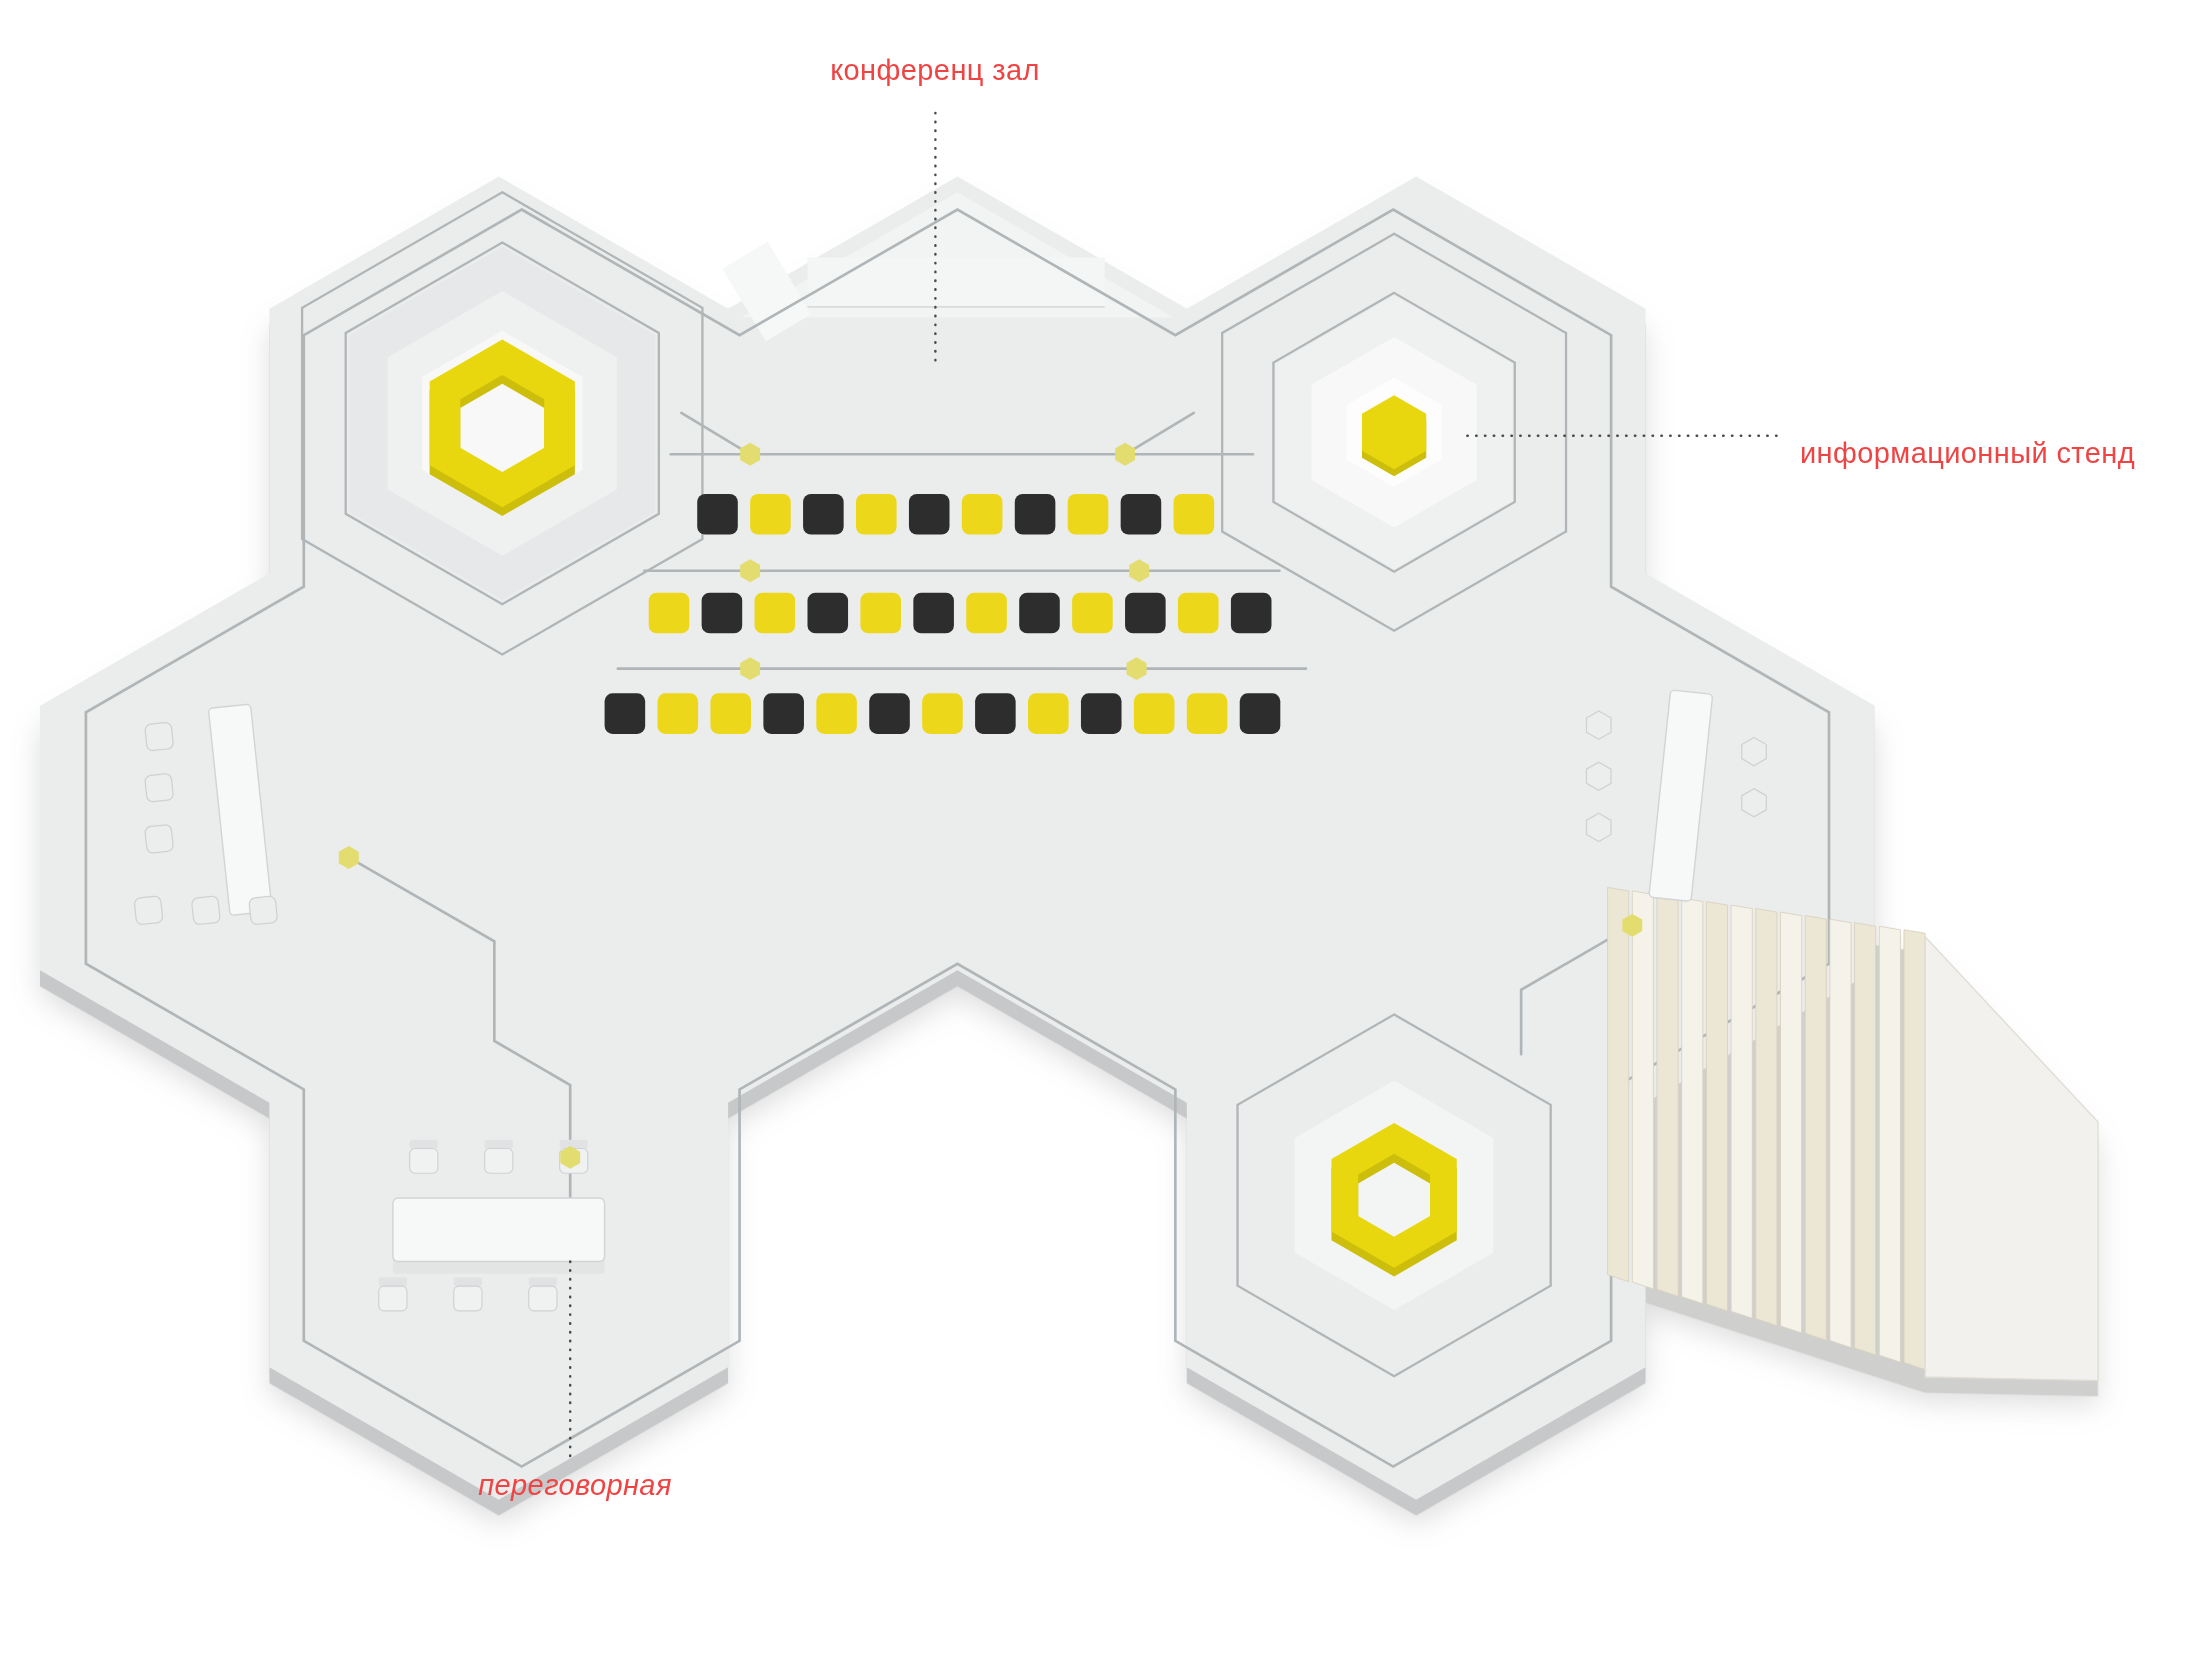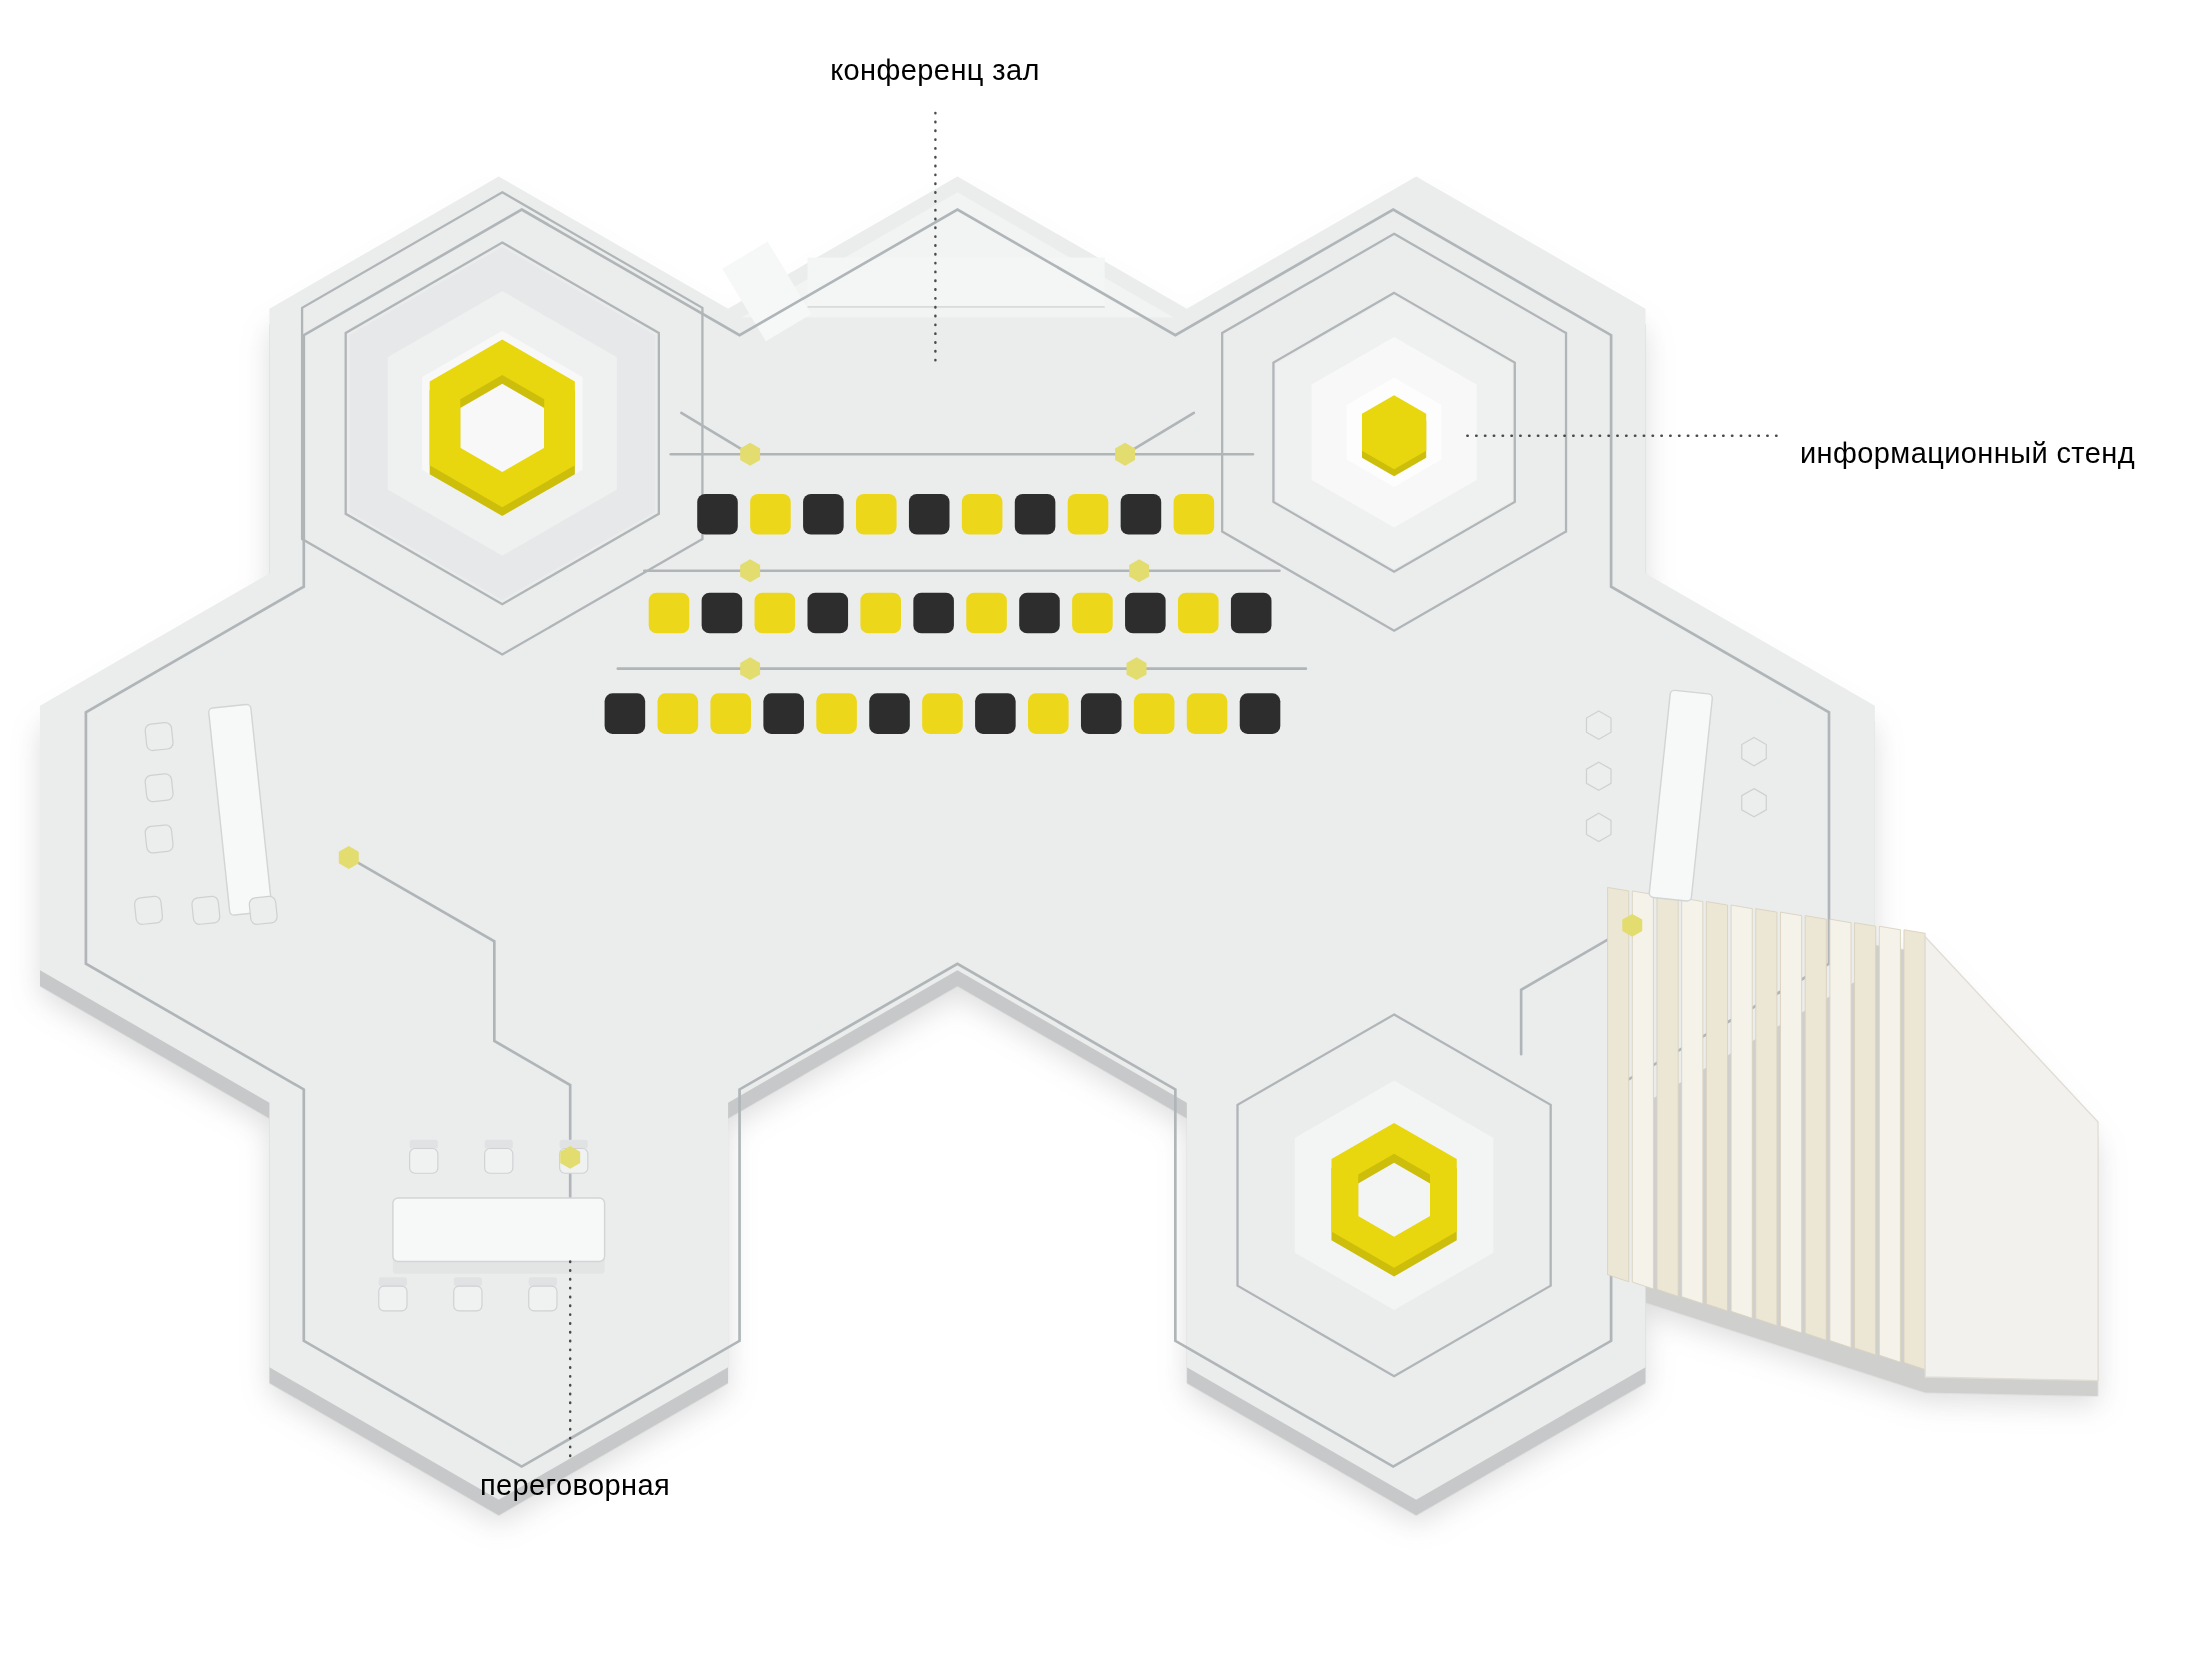--- a/index.html
+++ b/index.html
@@ -6,7 +6,7 @@
   .stage{position:relative;width:2206px;height:1654px;background:#ffffff;overflow:hidden;
          font-family:"Liberation Sans",sans-serif;}
   #plan-svg{position:absolute;left:0;top:0;width:2206px;height:1654px;}
-  .label{position:absolute;font-size:29px;line-height:1.2;color:#000000;white-space:nowrap;
+  .label{position:absolute;font-size:29px;line-height:1.2;color:#ef4444;white-space:nowrap;
          letter-spacing:0.4px;}
   #g-extrusion{filter:drop-shadow(0 10px 16px rgba(70,70,70,.18));}
 </style>

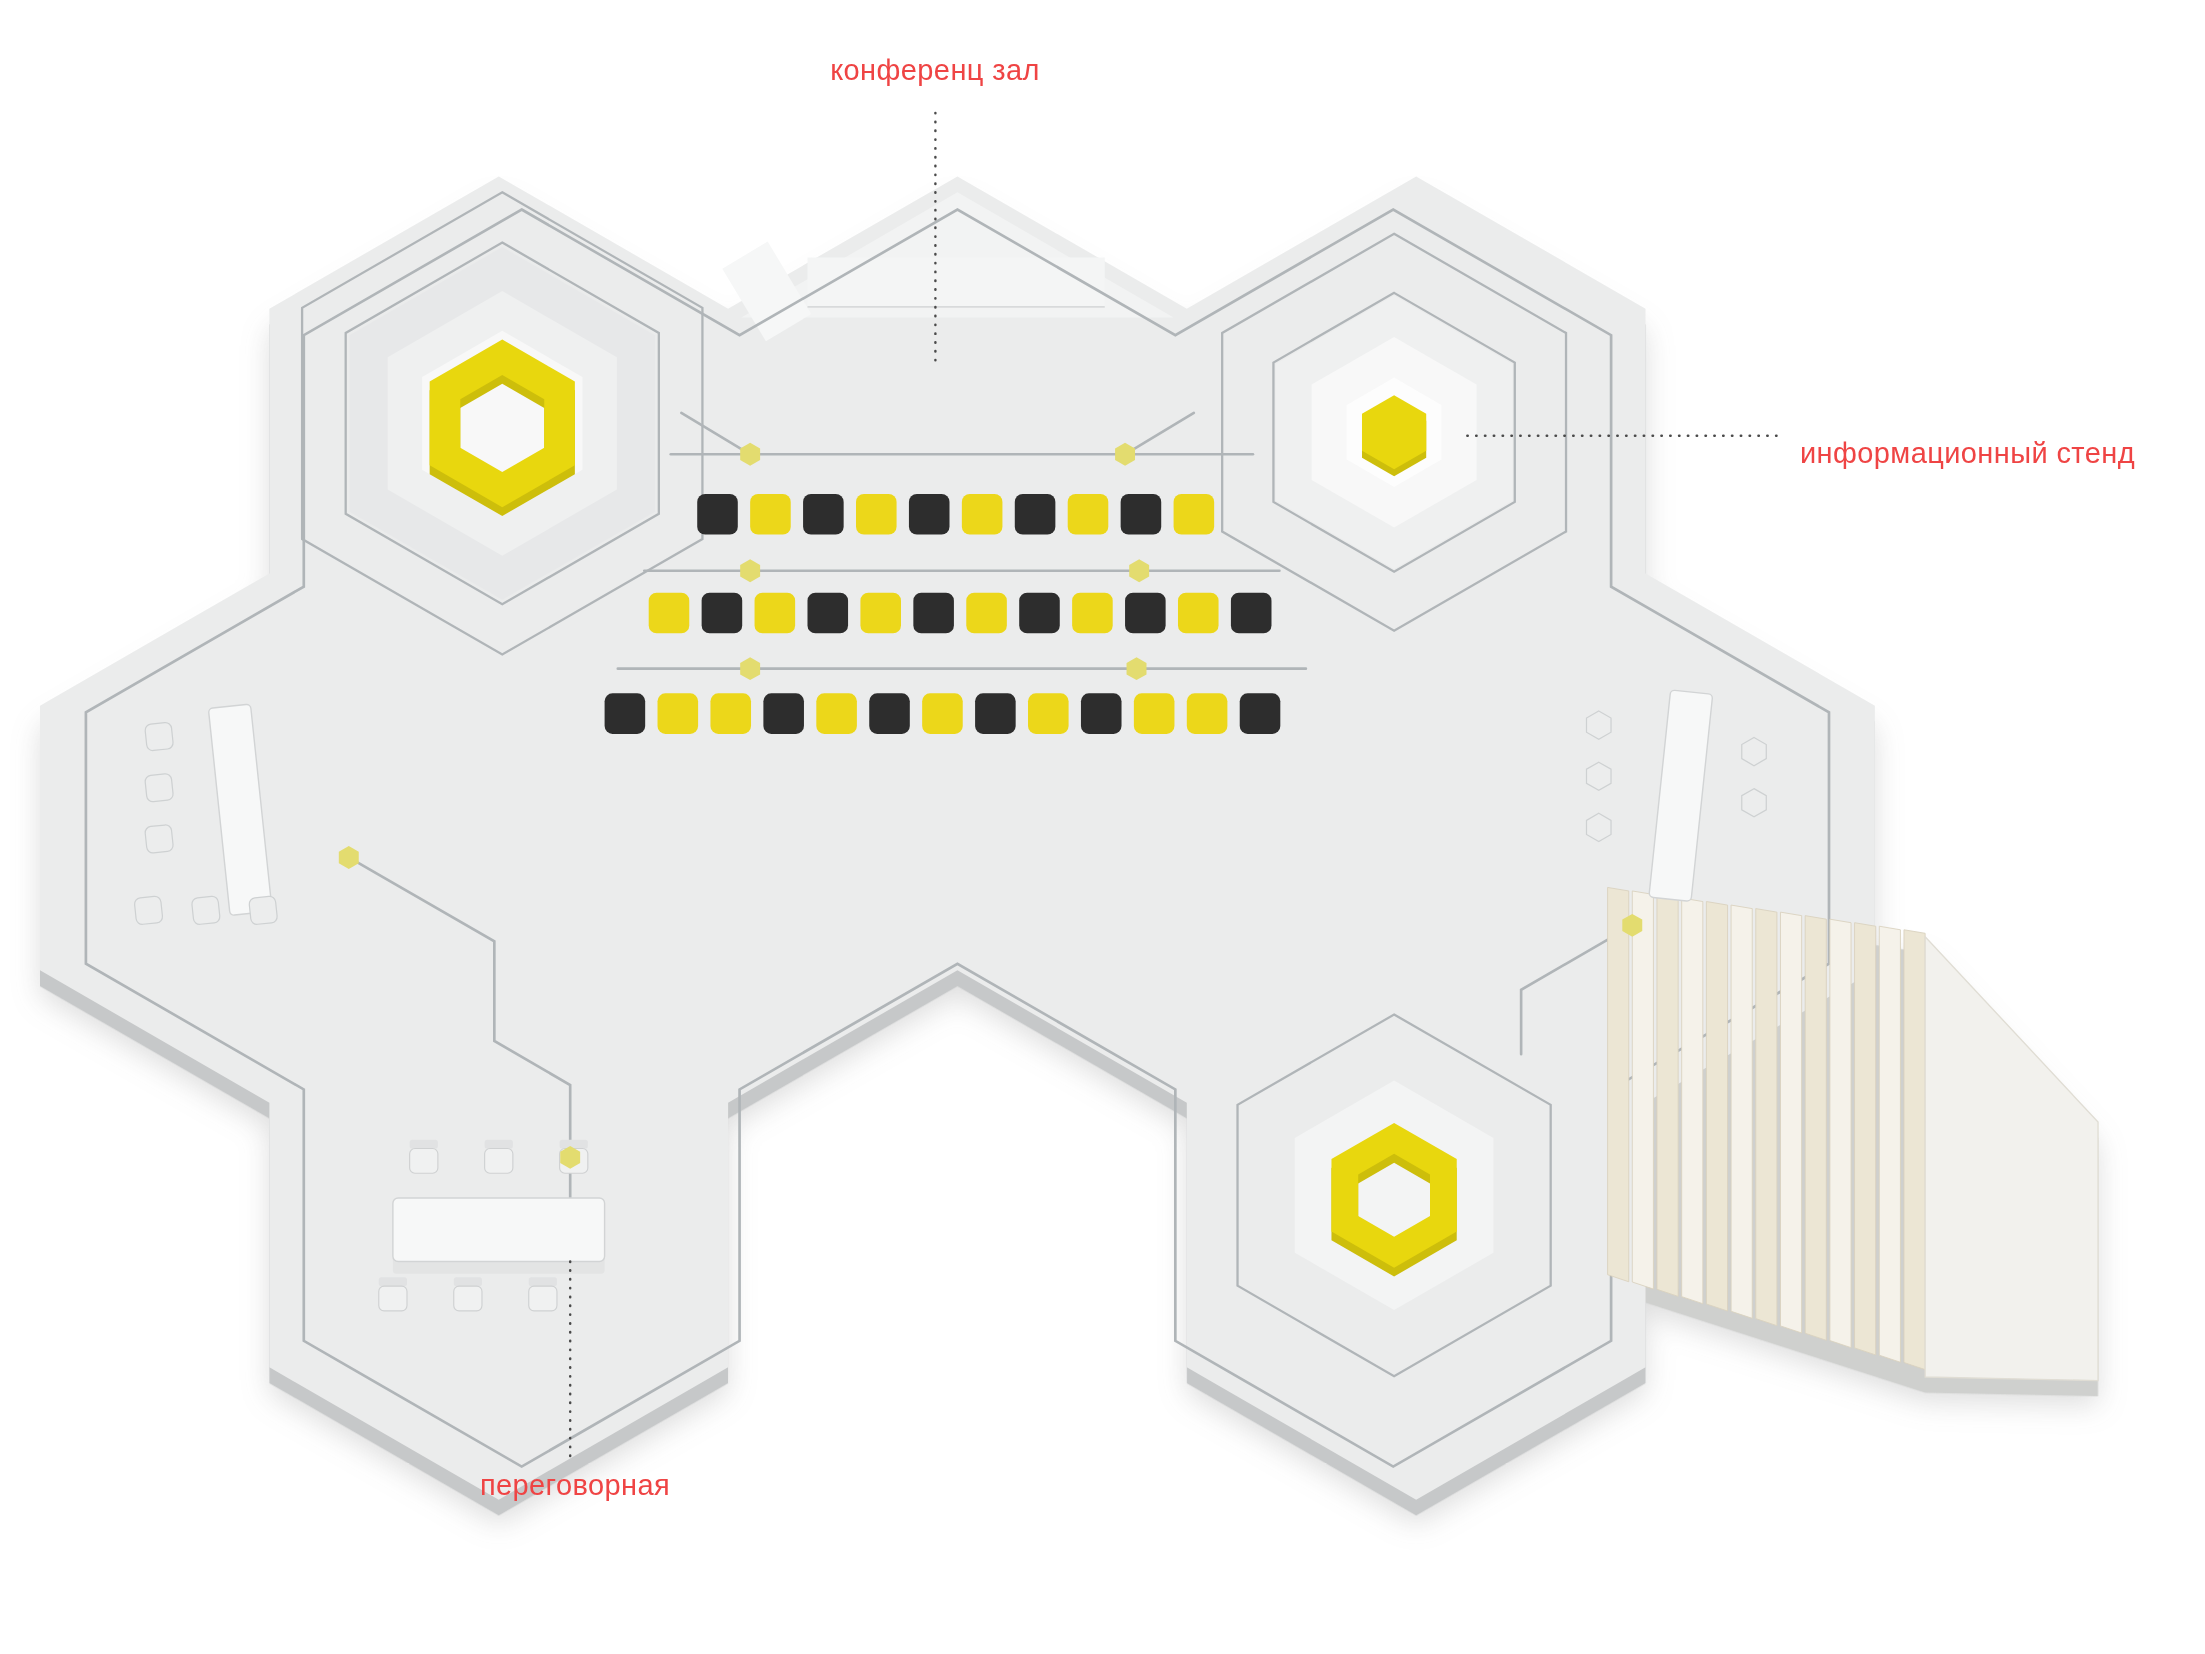--- a/index.html
+++ b/index.html
@@ -164,7 +164,7 @@
 
   <div class="label" style="left:1800px;top:436px;">информационный стенд</div>
 
-  <div class="label" style="left:575px;top:1468px;transform:translateX(-50%);">переговорная</div>
+  <div class="label" style="left:575px;top:1468px;transform:translateX(-50%);font-style:italic;">переговорная</div>
 </div>
 
 

